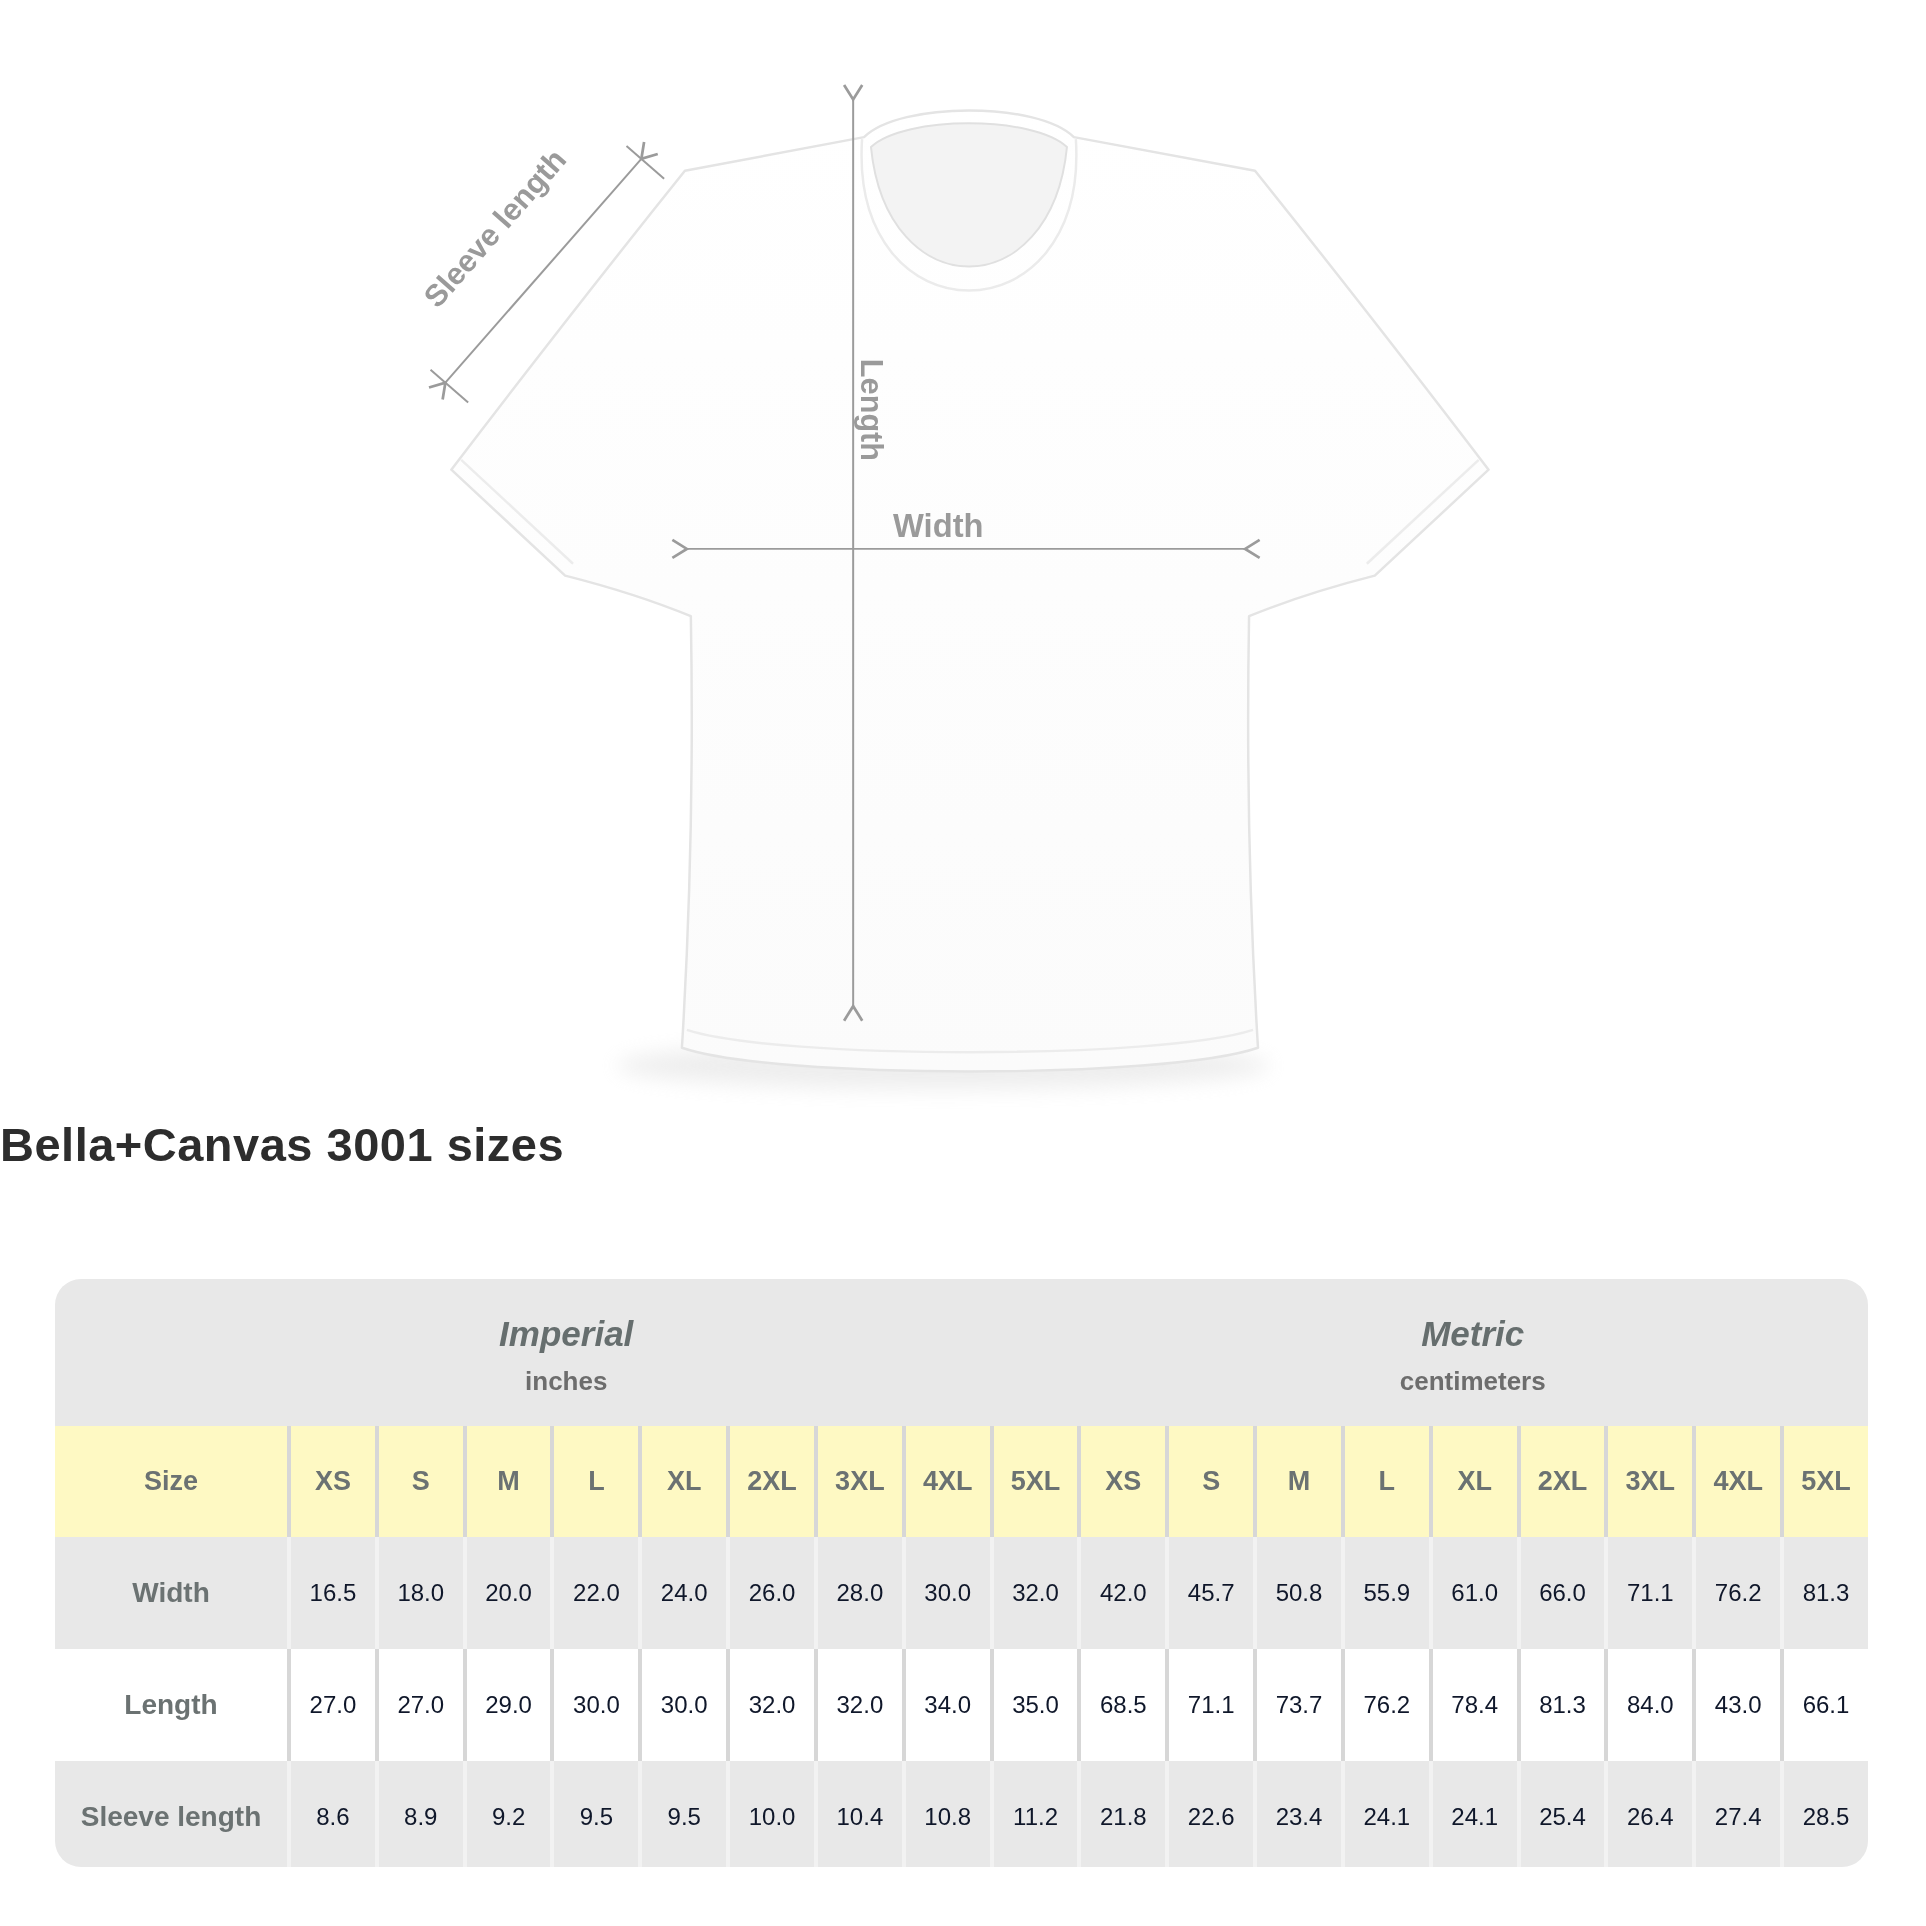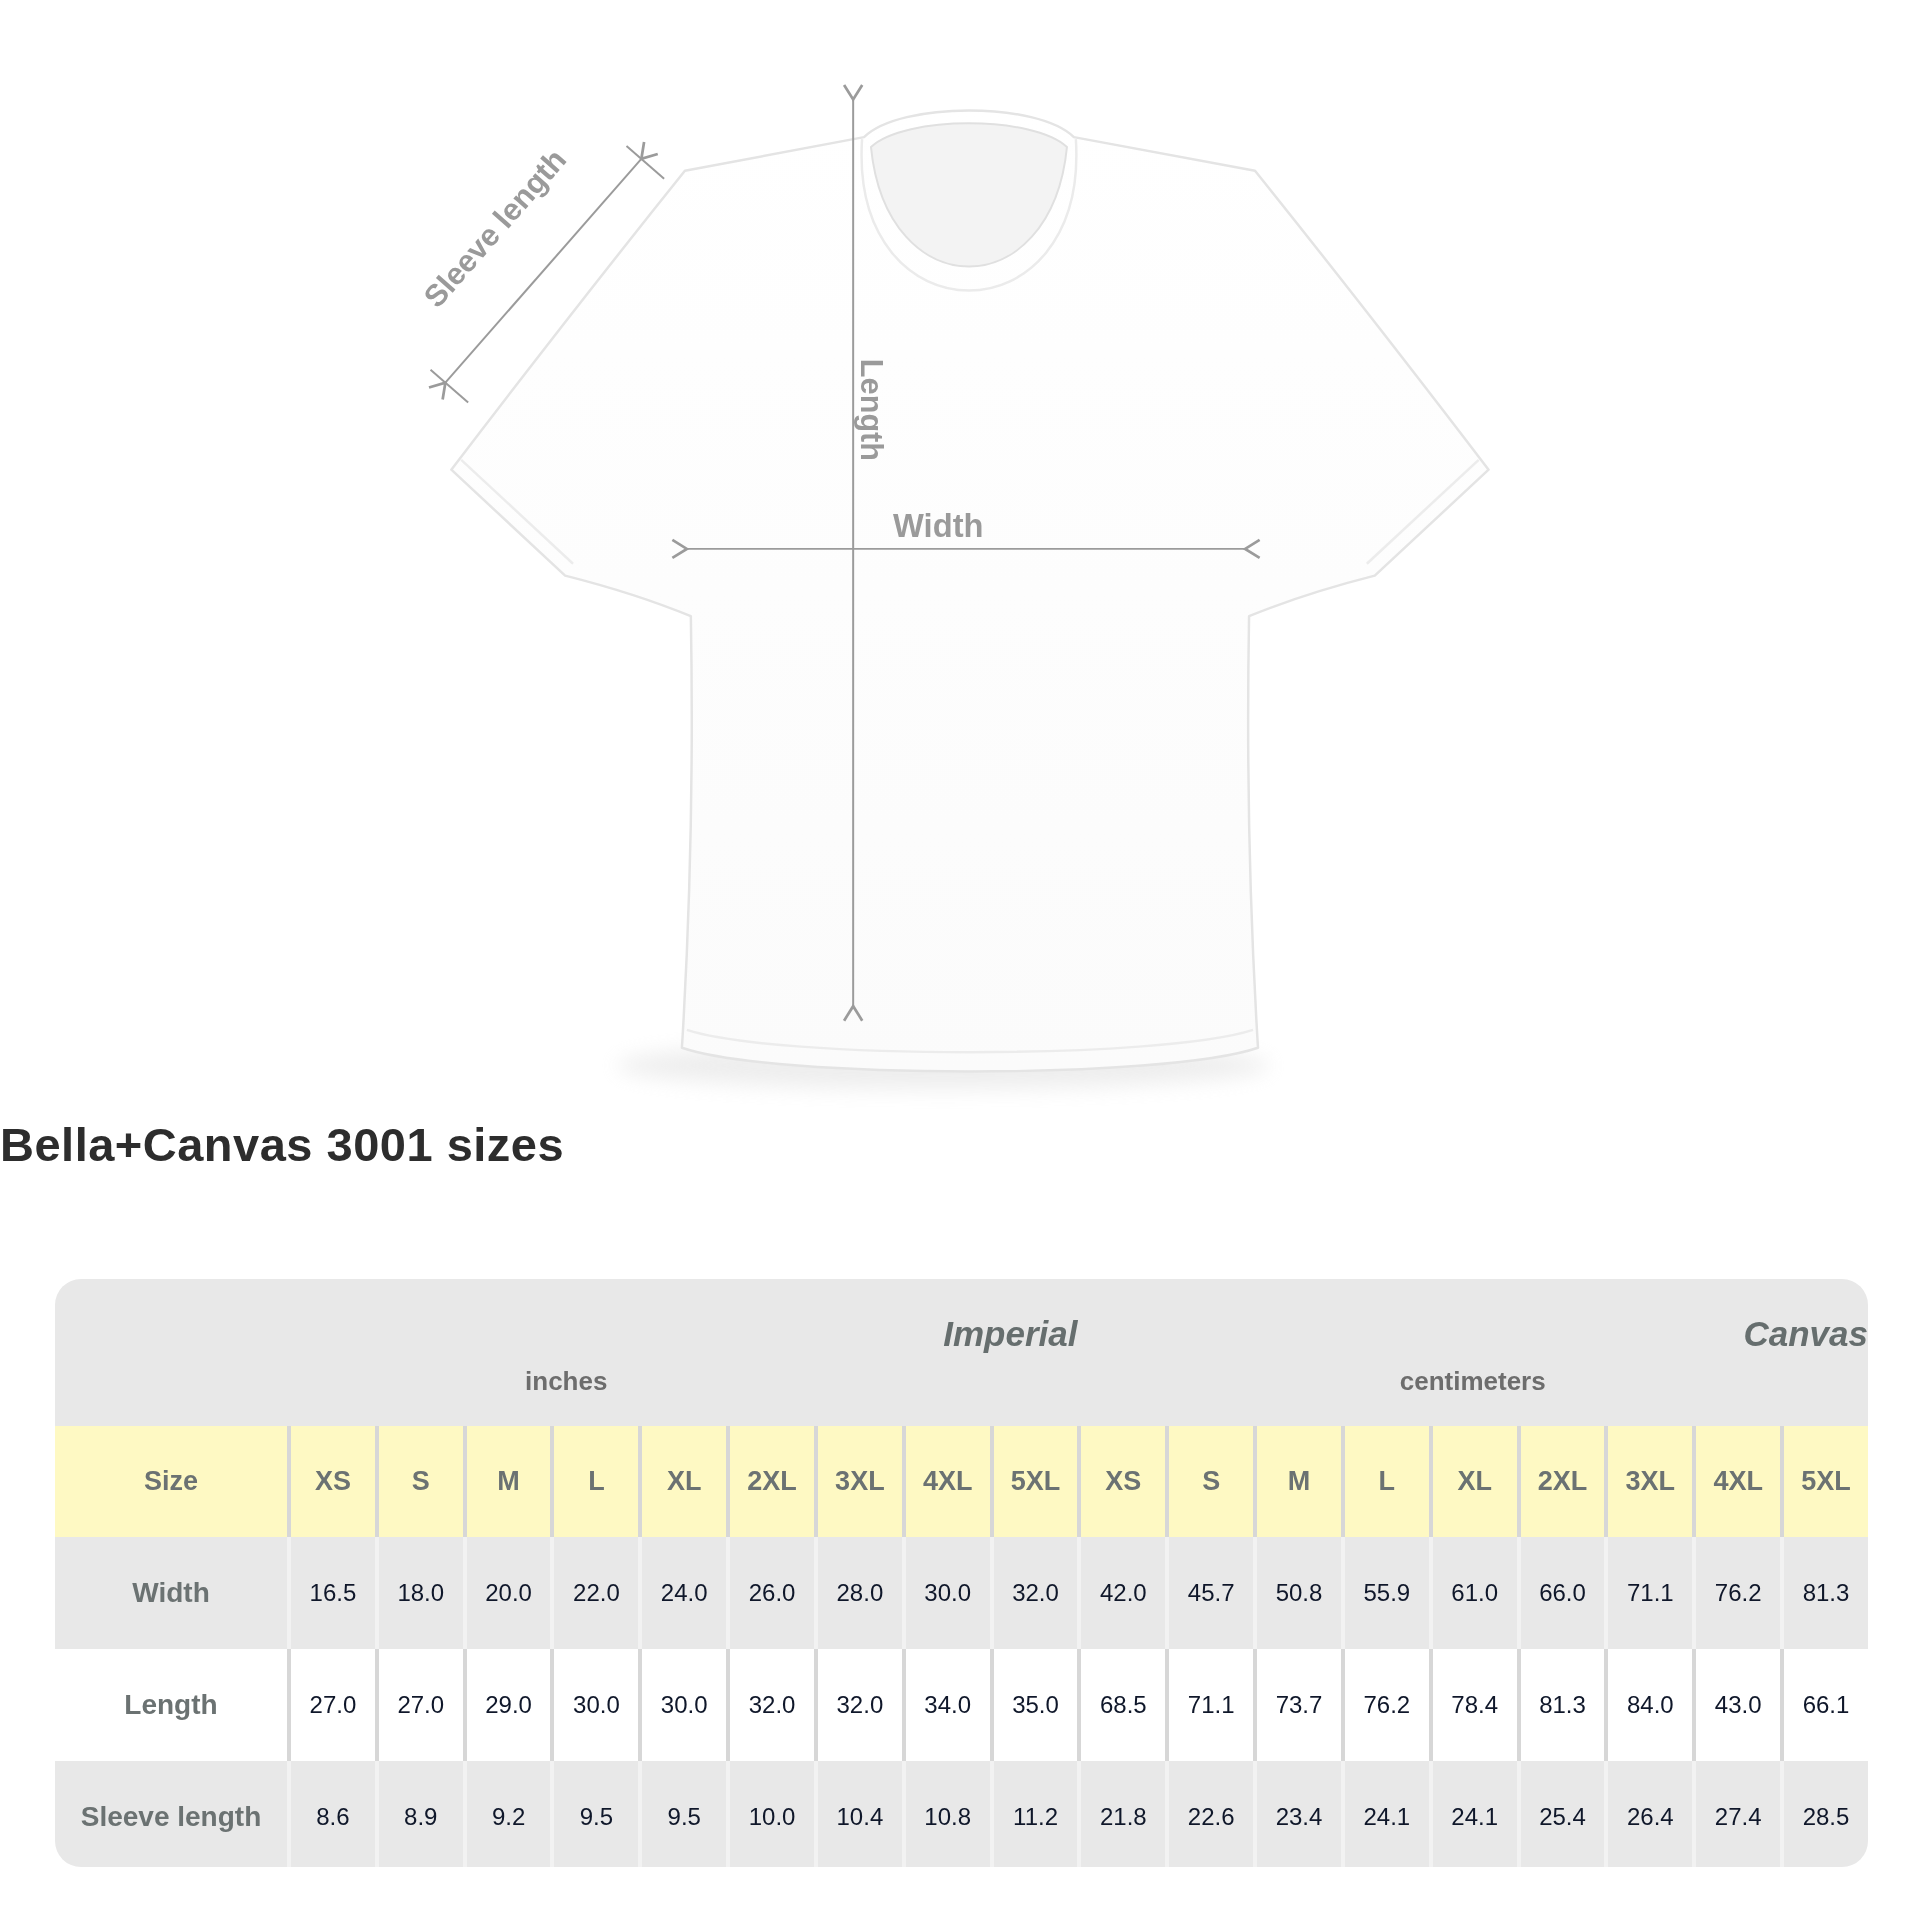--- a/index.html
+++ b/index.html
@@ -46,7 +46,7 @@
     vertical-align:middle;padding-top:6px;
   }
   .g-label{
-    font-size:35px;font-weight:bold;font-style:italic;color:#666e6e;text-align:right;
+    font-size:35px;font-weight:bold;font-style:italic;color:#666e6e;
   }
   .g-sub{
     font-size:26px;color:#6d6d6d;margin-top:12px;

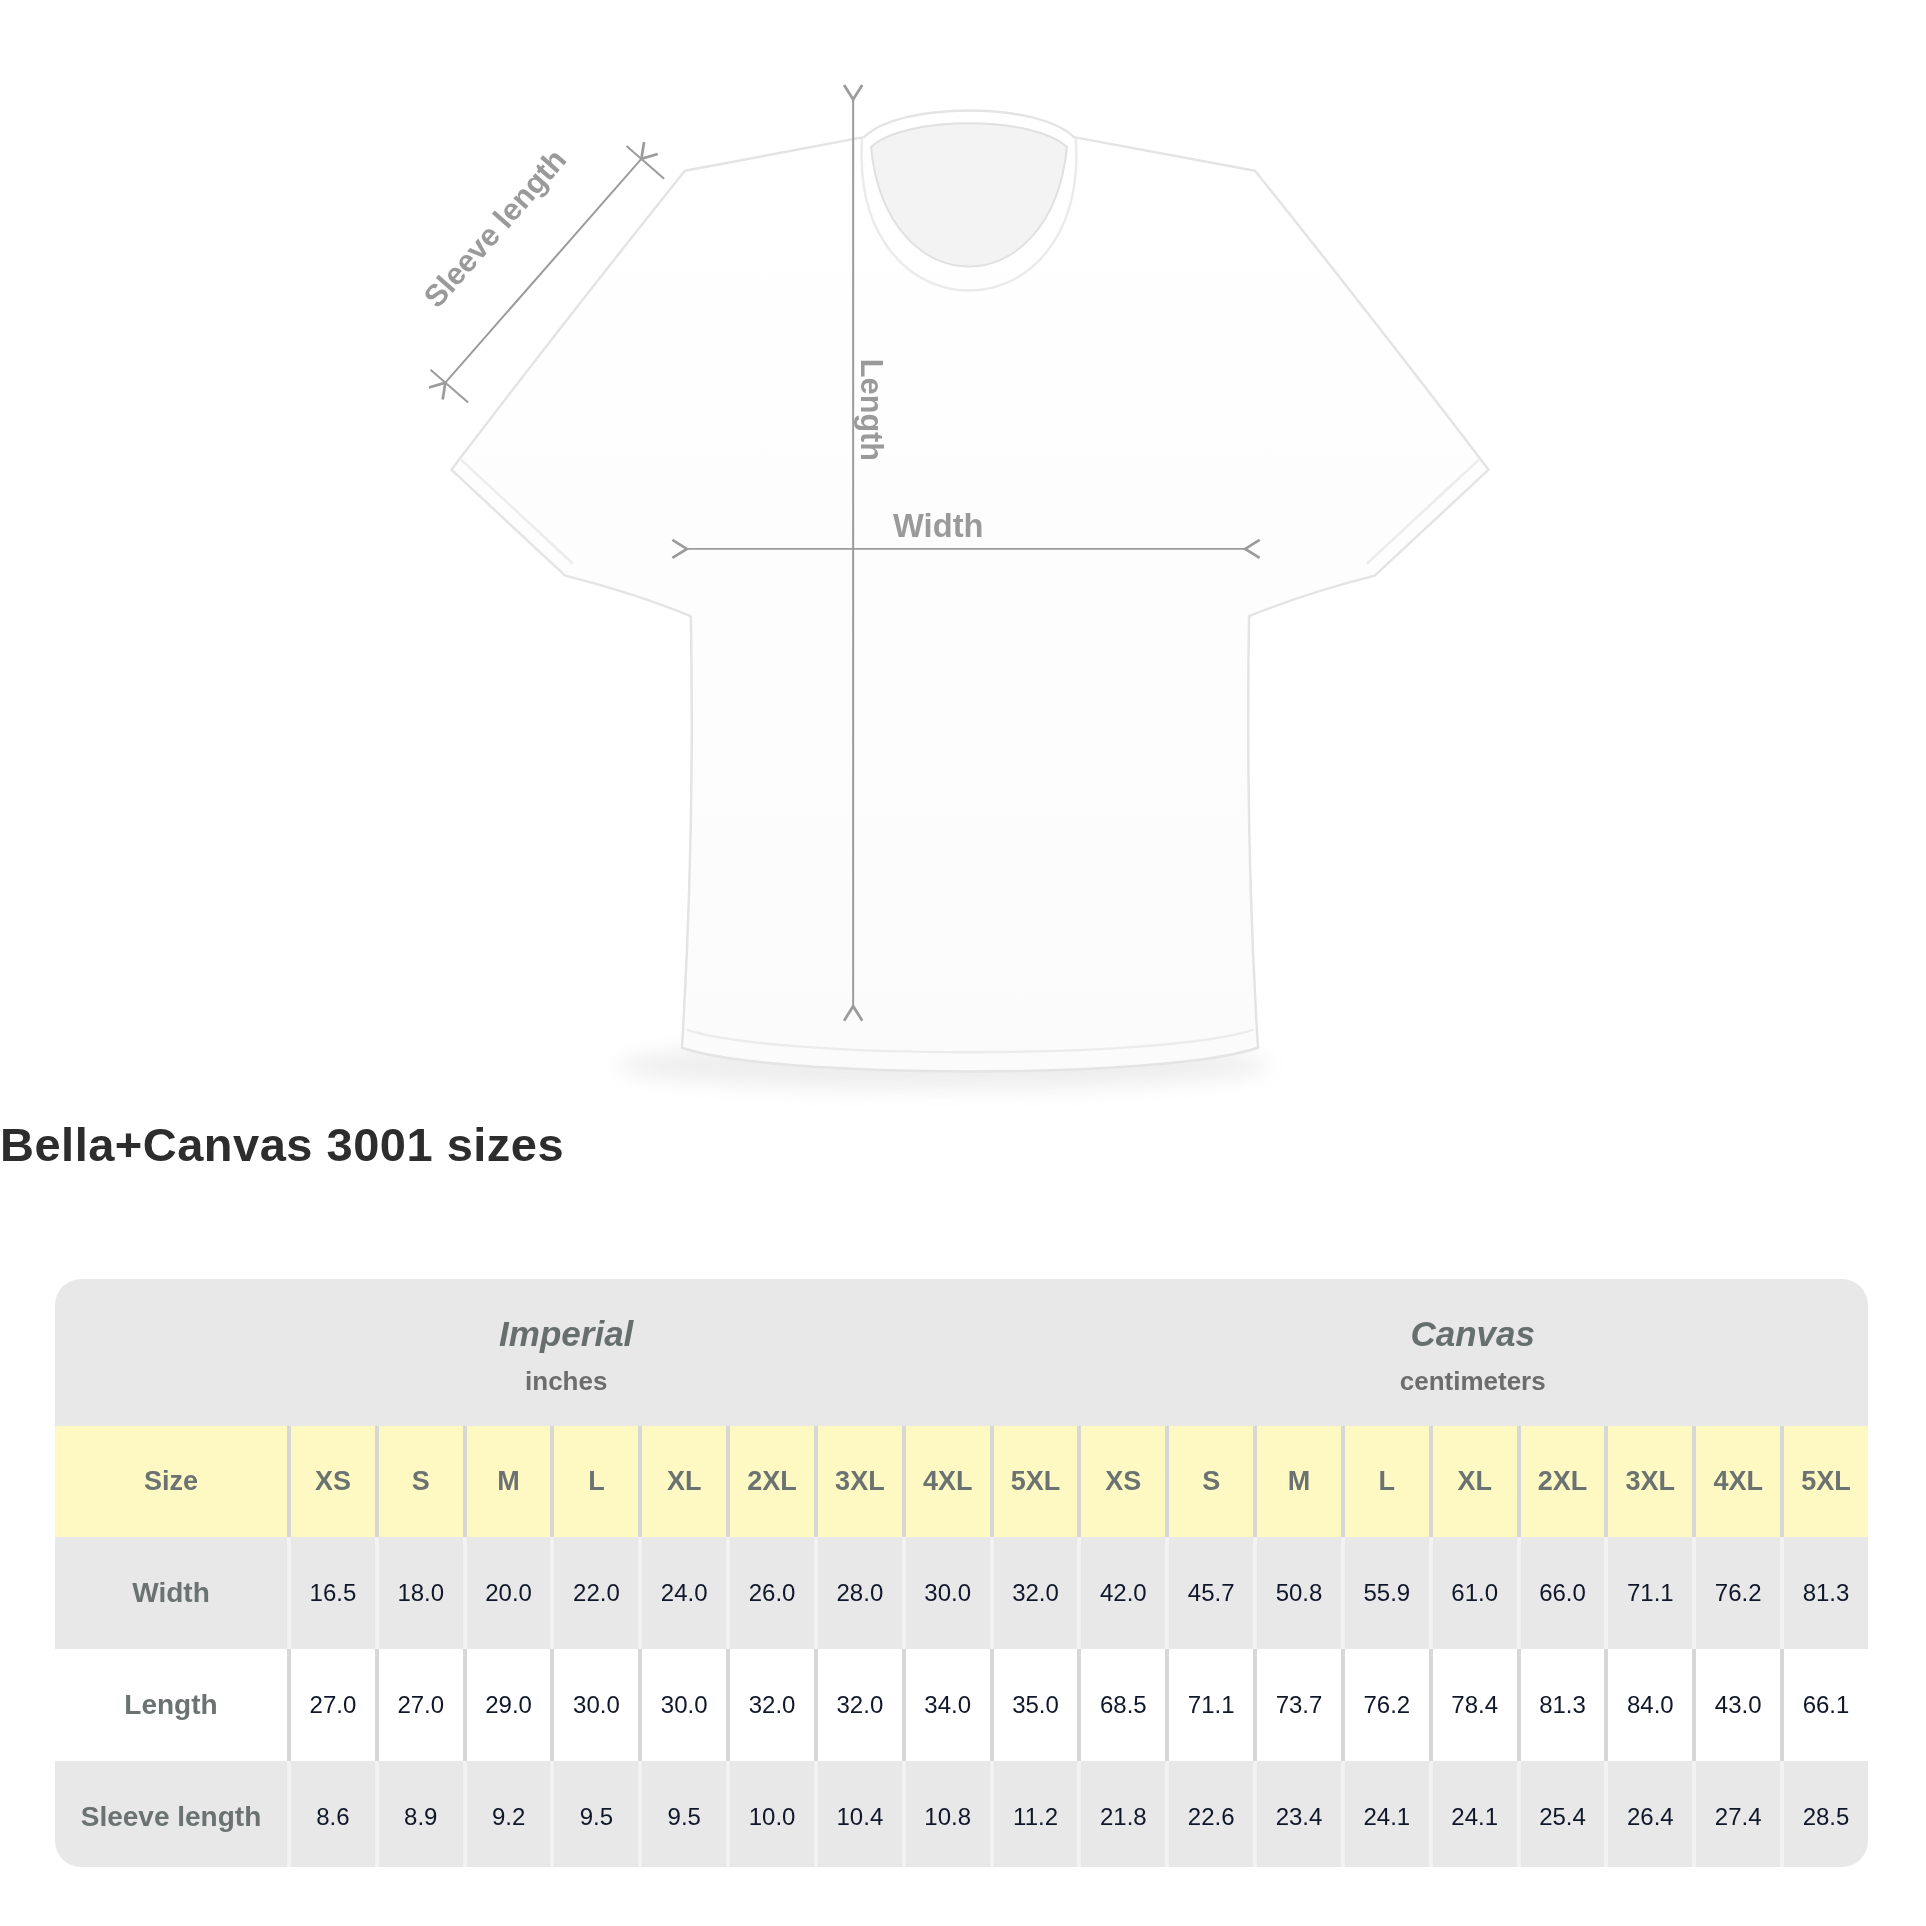--- a/index.html
+++ b/index.html
@@ -166,7 +166,7 @@
             <div class="g-sub">inches</div>
           </th>
           <th colspan="9">
-            <div class="g-label">Canvas</div>
+            <div class="g-label">Metric</div>
             <div class="g-sub">centimeters</div>
           </th>
         </tr>

